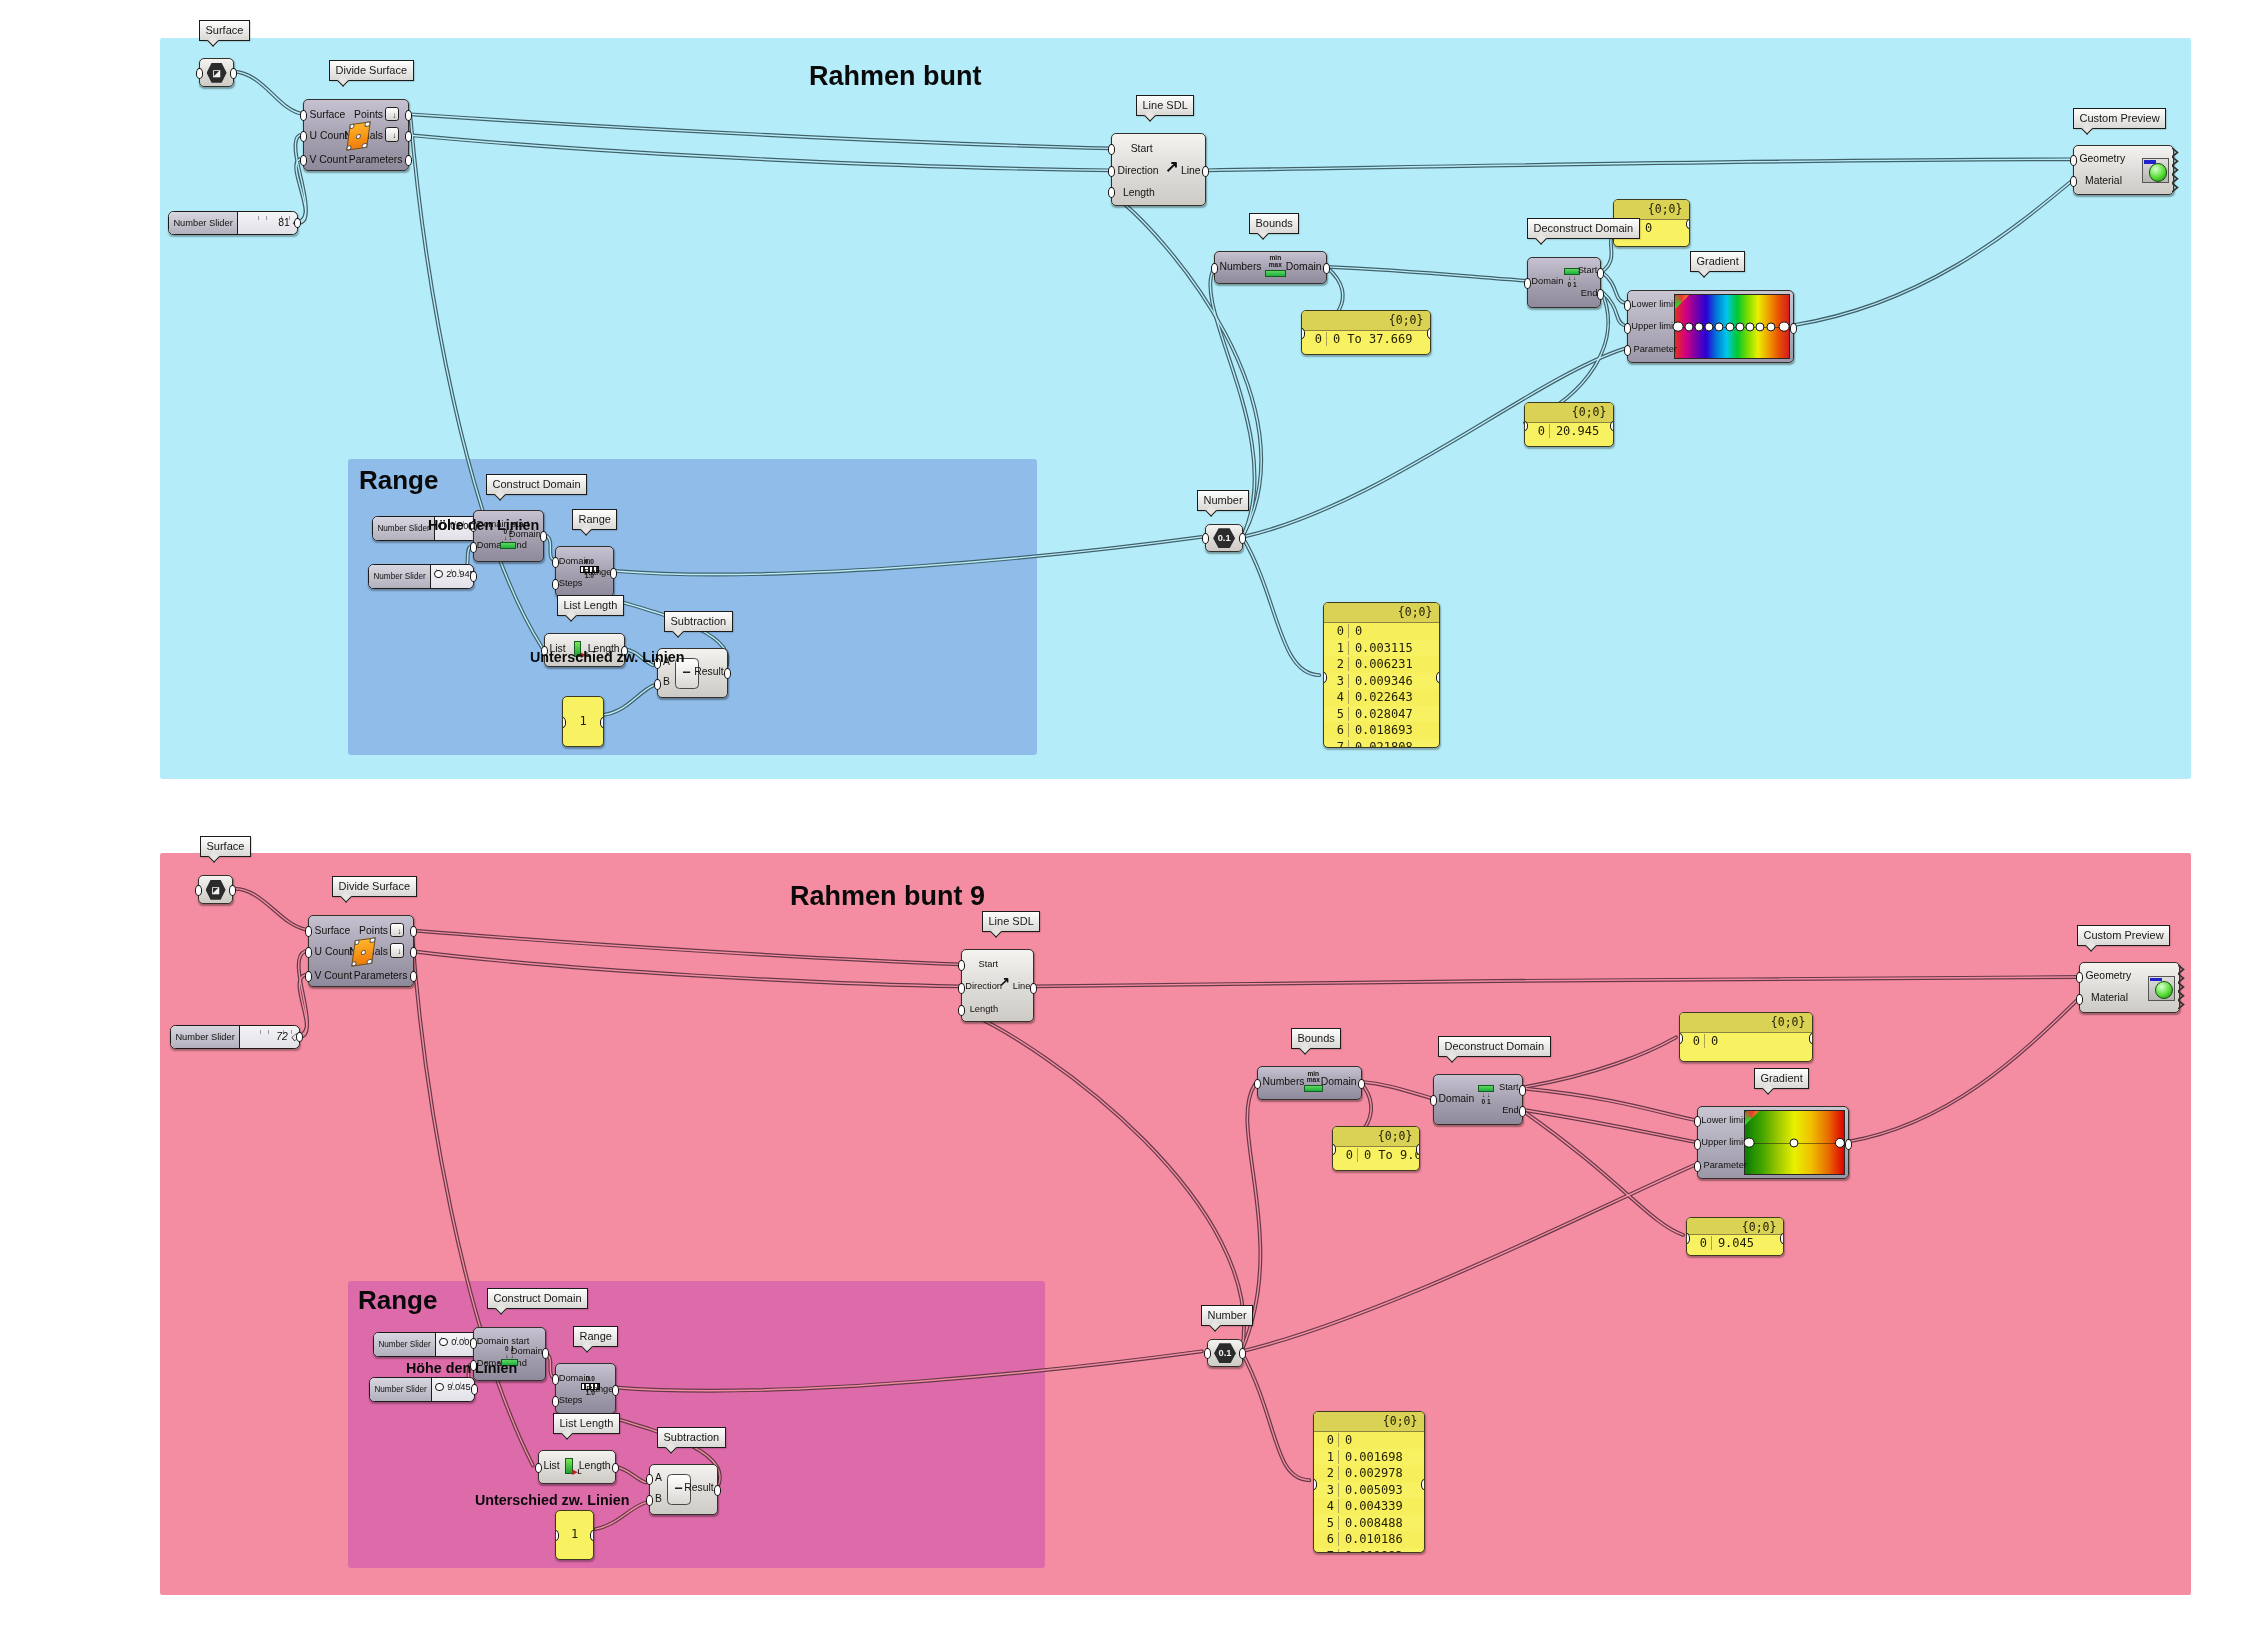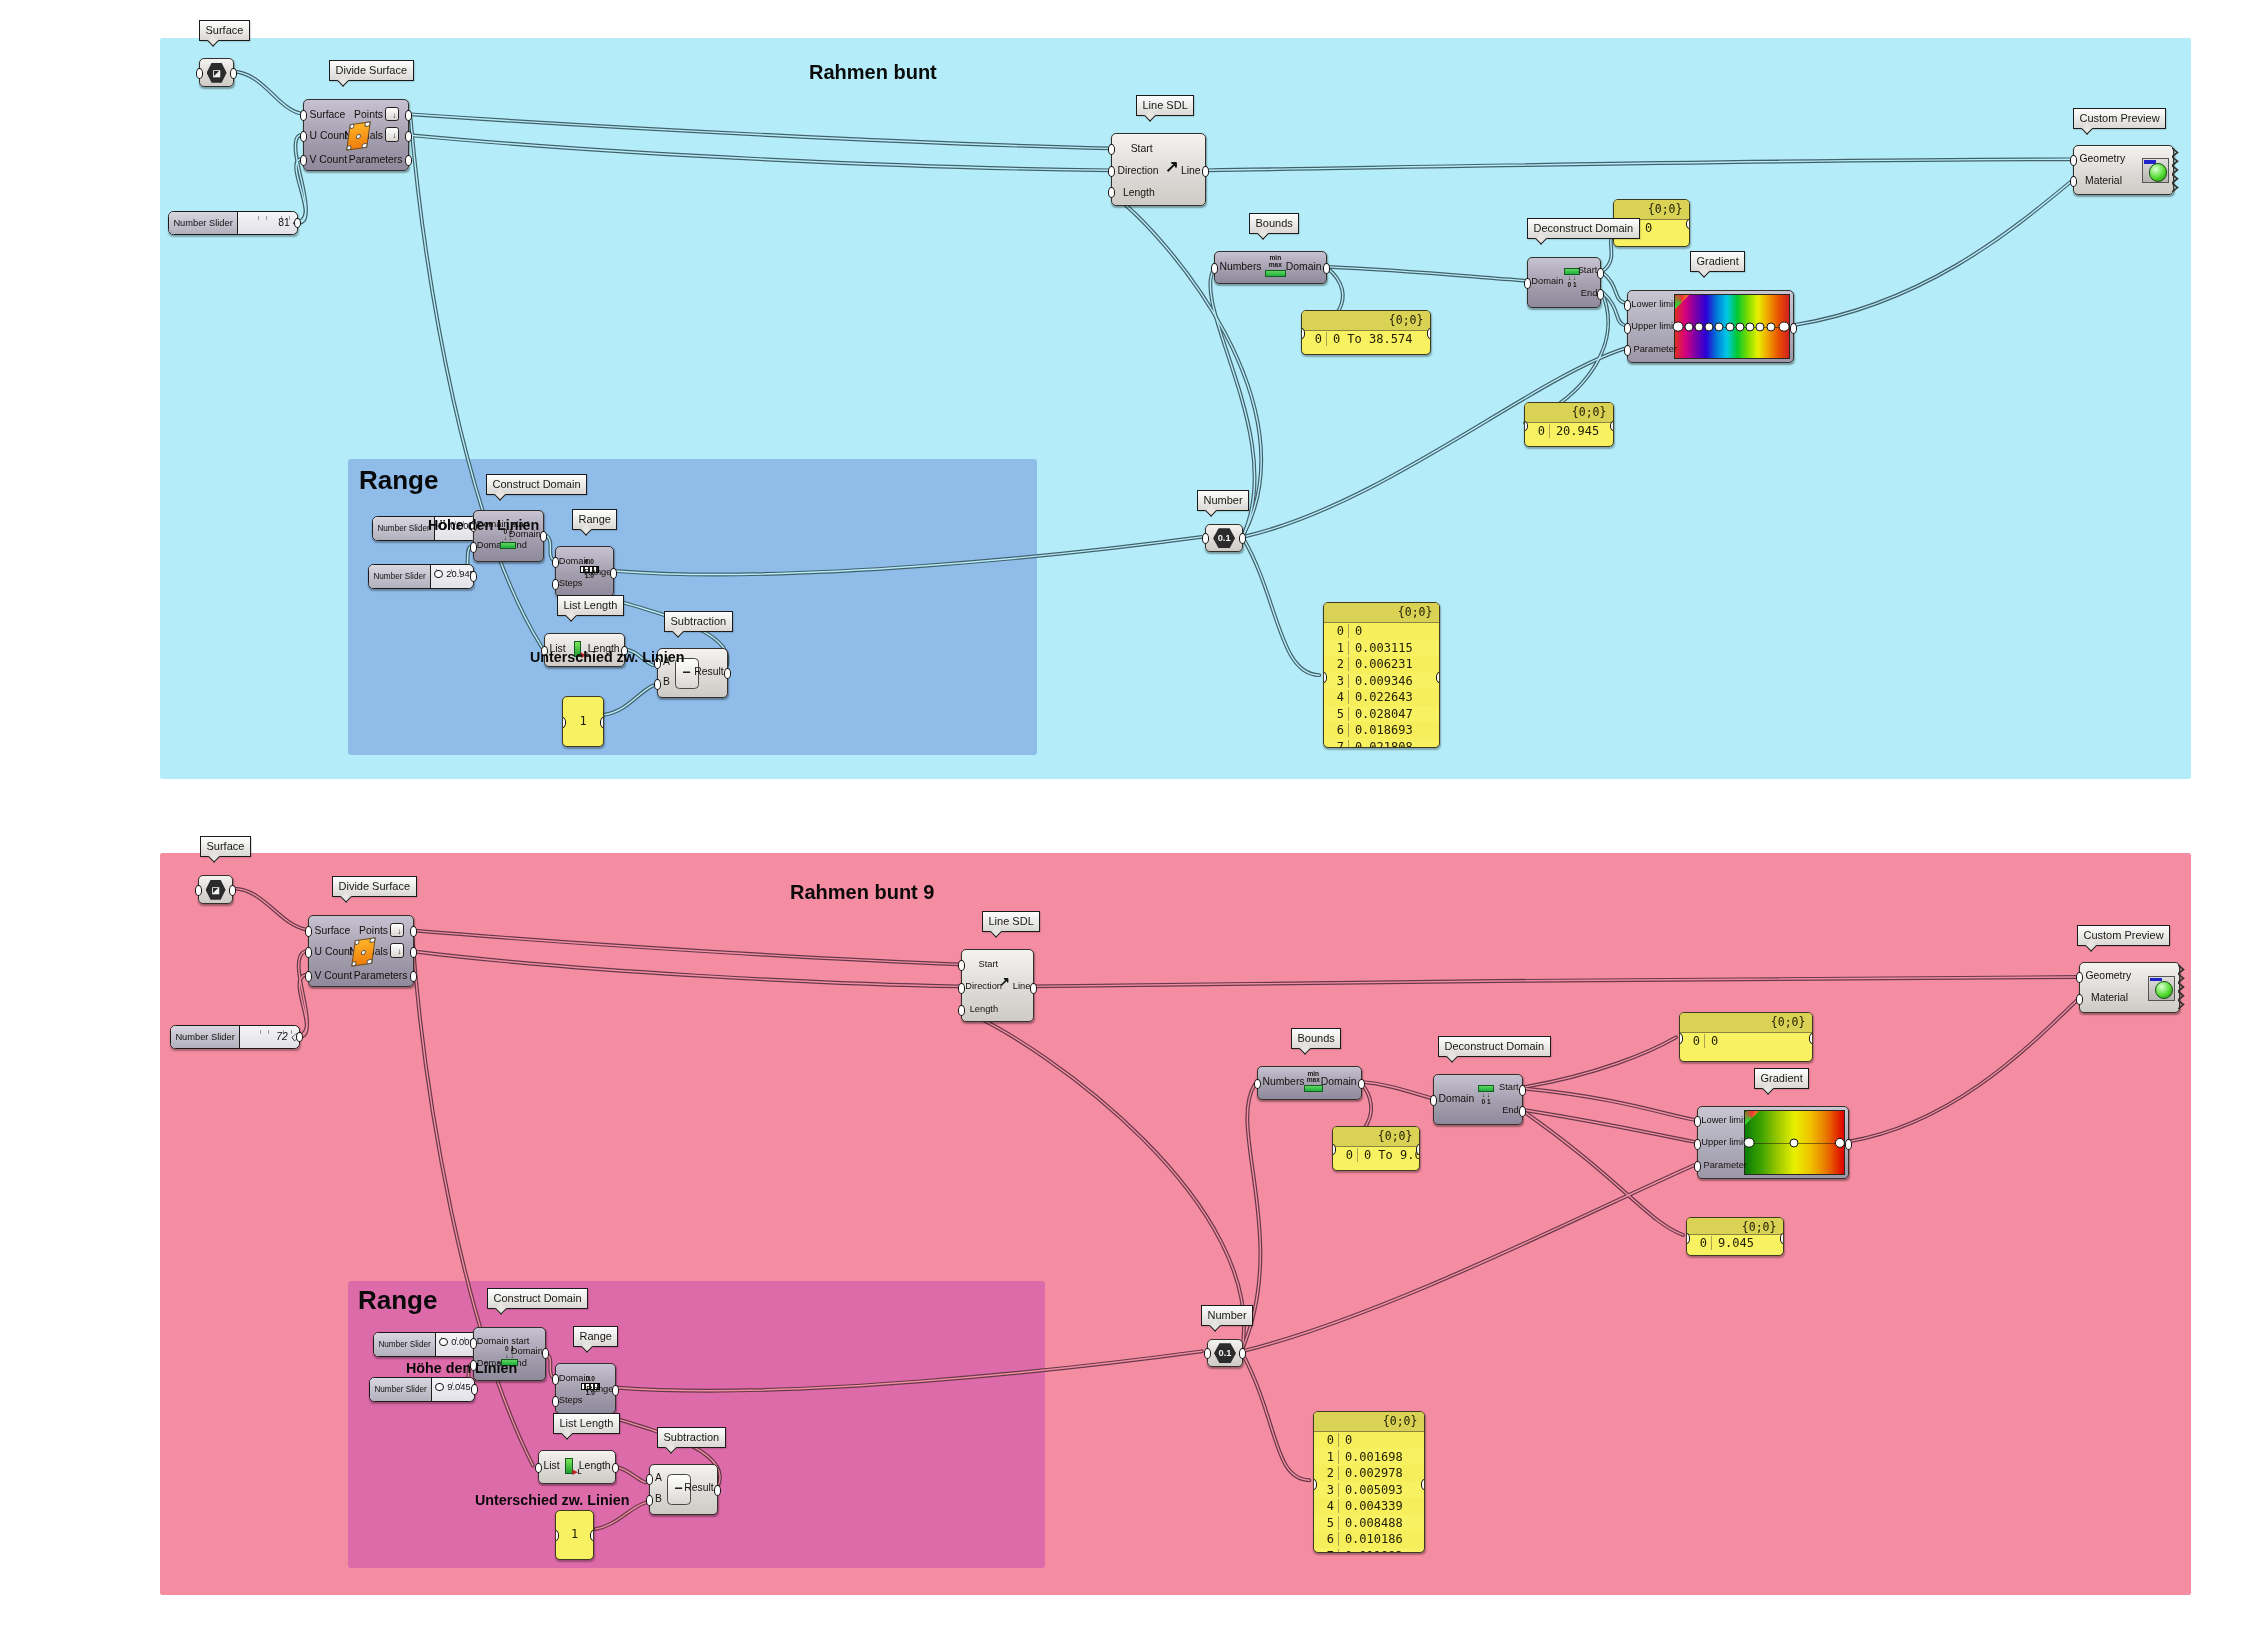--- a/index.html
+++ b/index.html
@@ -6,7 +6,7 @@
   #canvas{position:relative;width:2250px;height:1650px;background:#ffffff;overflow:hidden;}
   .section{position:absolute;border-radius:2.2px;}
   .group{position:absolute;border-radius:3.3px;}
-  .title{position:absolute;font-weight:bold;font-size:20px;color:#0a0a0a;white-space:nowrap;}
+  .title{position:absolute;font-weight:bold;font-size:27px;color:#0a0a0a;white-space:nowrap;}
   .gtitle{position:absolute;font-weight:bold;font-size:26px;color:#0a0a0a;white-space:nowrap;}
   .note{position:absolute;font-weight:bold;font-size:14.3px;color:#0a0a0a;white-space:nowrap;z-index:30;}
   .tip{position:absolute;height:16.5px;line-height:16.5px;padding:1.1px 5.5px;background:linear-gradient(#fefefe,#d9d8d5);border:1.1px solid #1d1b19;font-size:11px;color:#1a1816;white-space:nowrap;z-index:40;box-shadow:0.5px 1.1px 1.6px rgba(0,0,0,.3);}

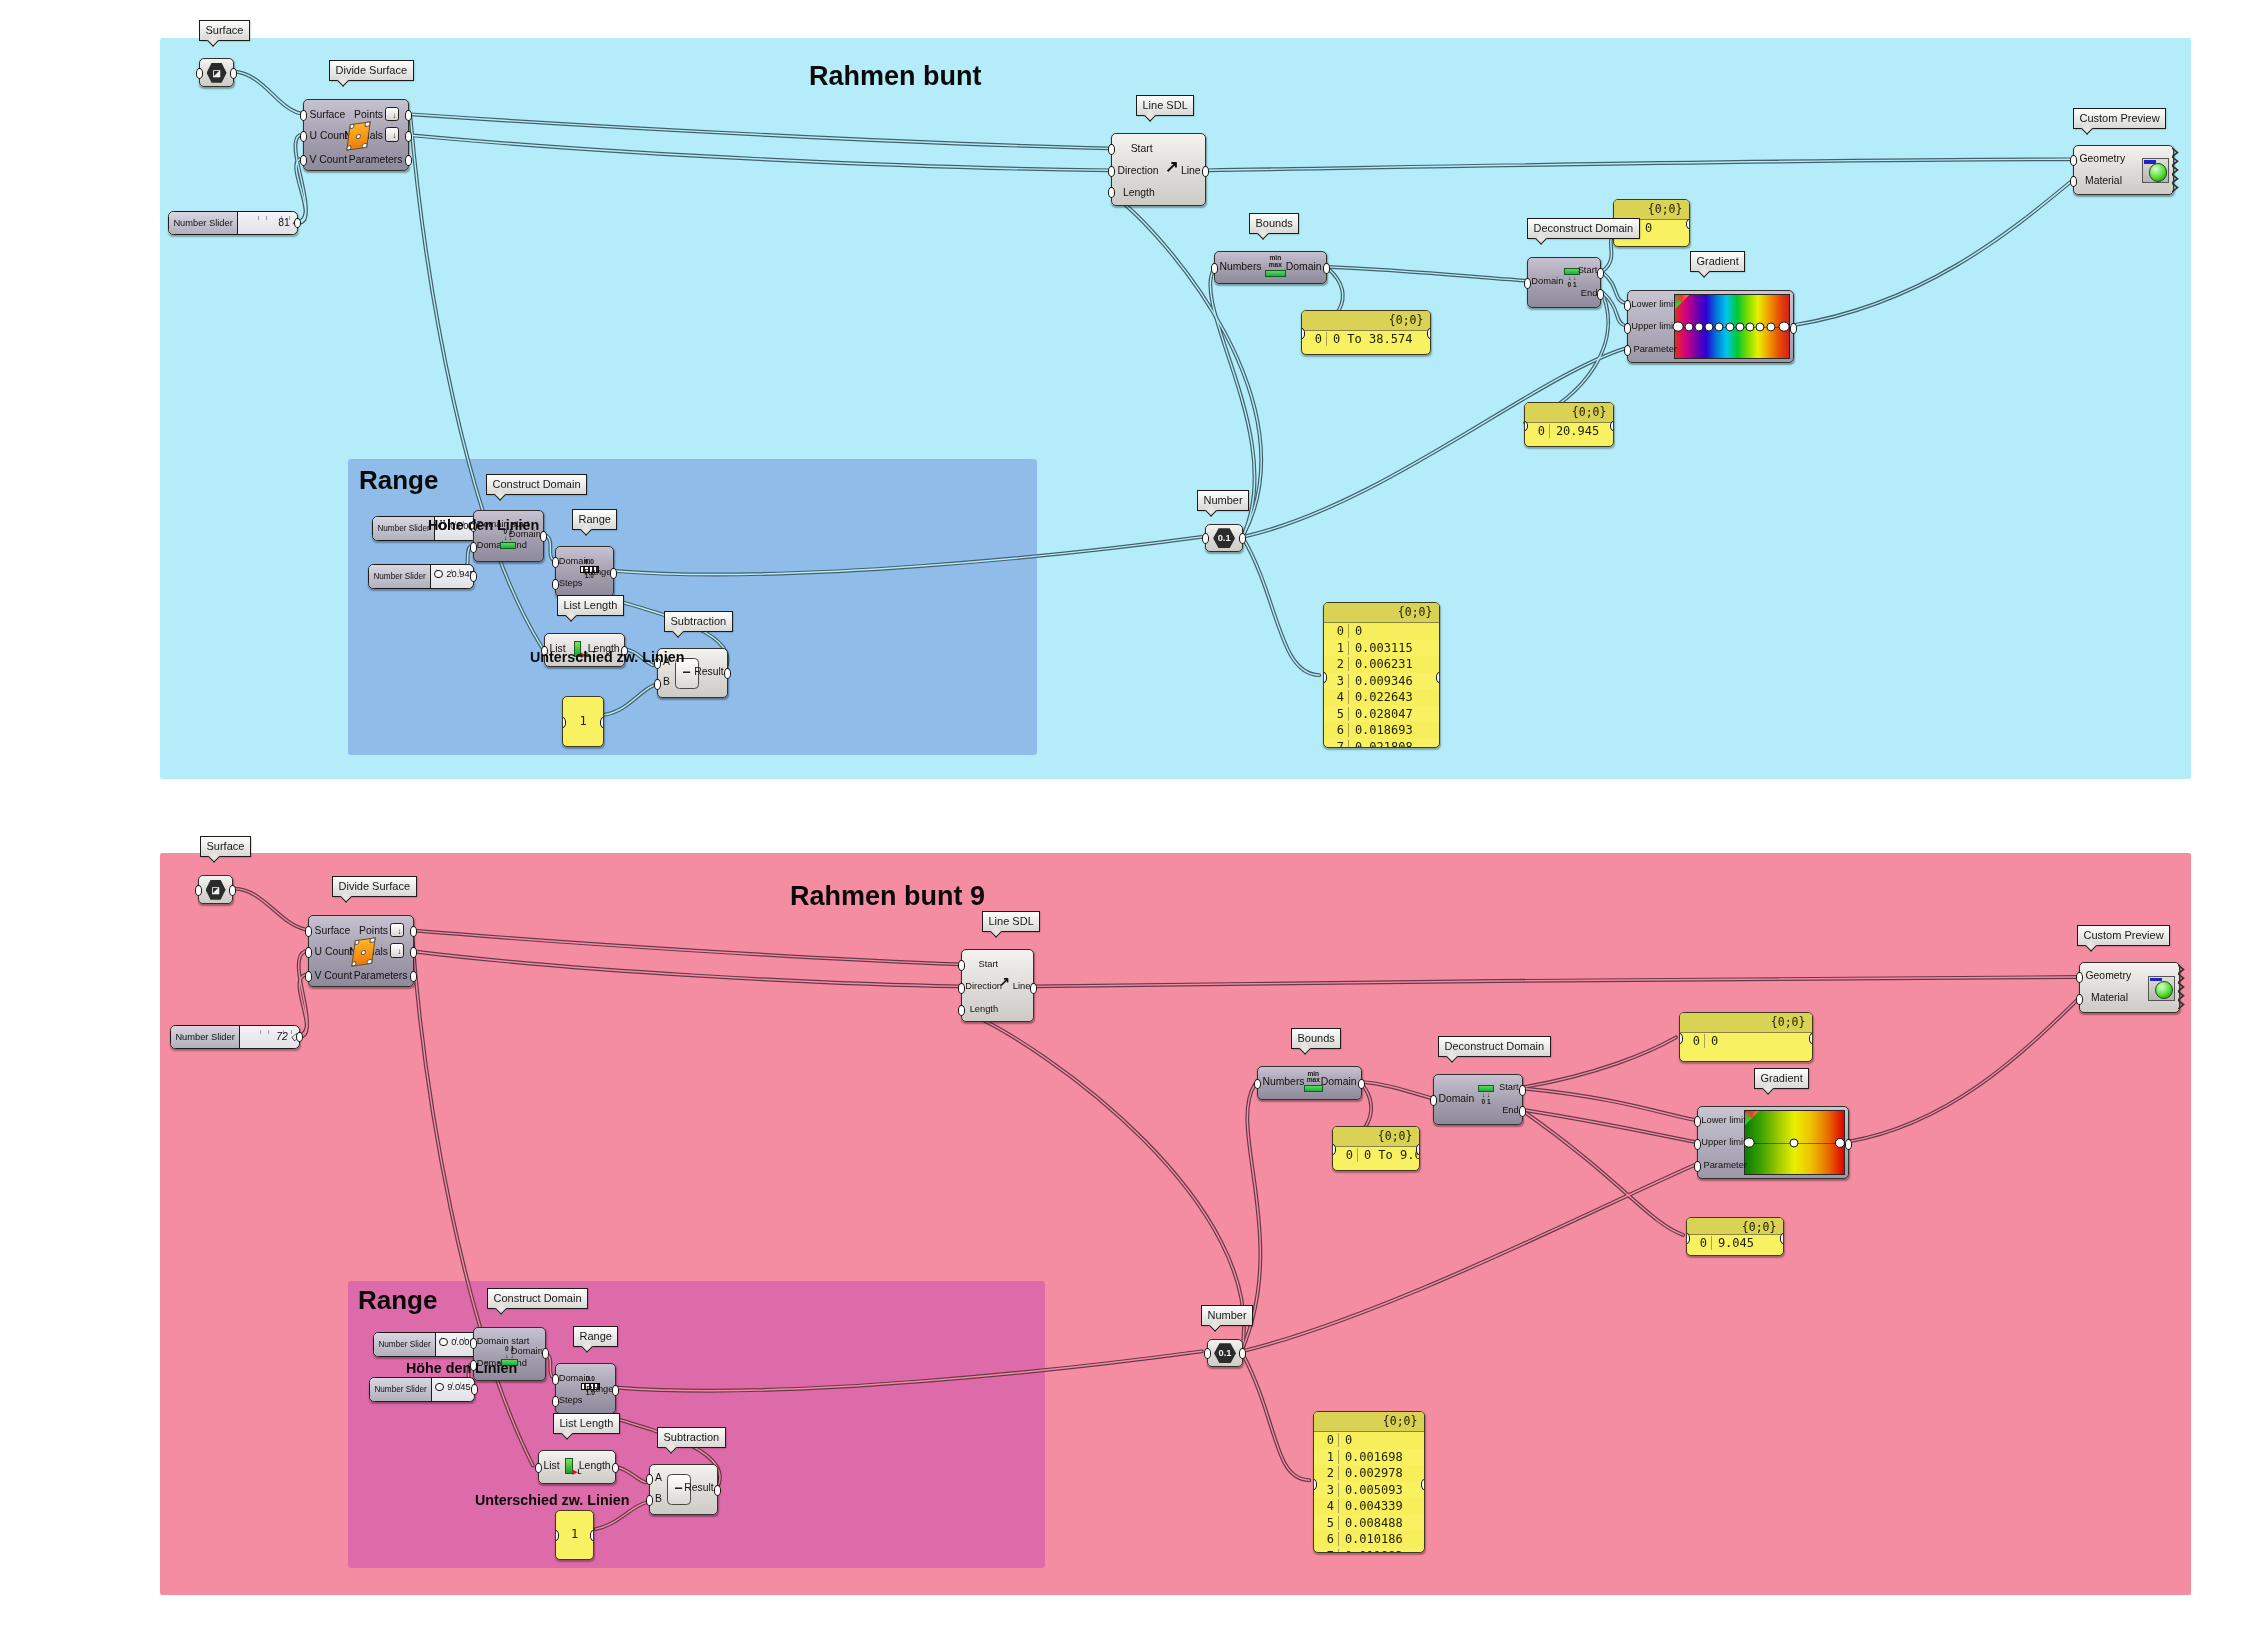--- a/index.html
+++ b/index.html
@@ -290,7 +290,7 @@
     <div class="phead">{0;0}</div>
     <div class="prow">
         <span class="pidx">0</span>
-        <span class="pval">0 To 38.574</span>
+        <span class="pval">0 To 37.669</span>
       </div>
     <span class="nub" style="left:-4.4px;top:17px;"></span>
       <span class="nub" style="right:-4.4px;top:17px;"></span>

